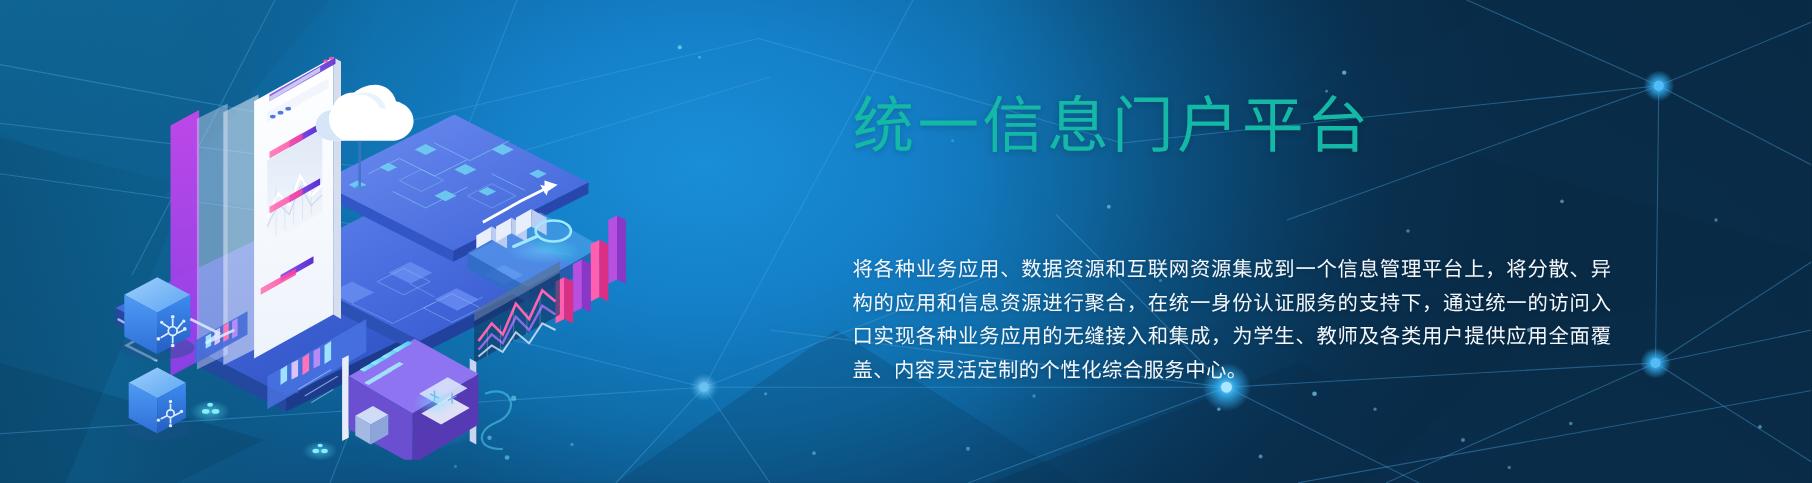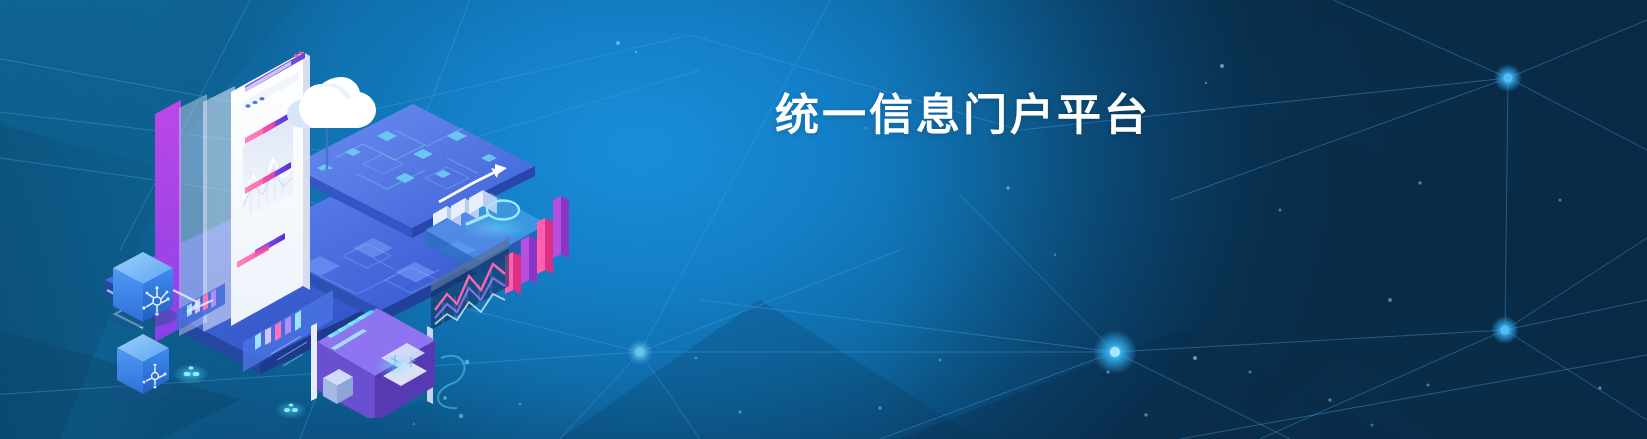--- a/index.html
+++ b/index.html
@@ -61,11 +61,11 @@
   }
   .headline {
     margin: 0;
-    font-size: 44px;
+    font-size: 56px;
     line-height: 58px;
-    font-weight: 700;
+    font-weight: 400;
     letter-spacing: 3px;
-    color: #ffffff;
+    color: #14b8a6;
     text-shadow: 0 1px 6px rgba(0,0,0,0.18);
     white-space: nowrap;
   }

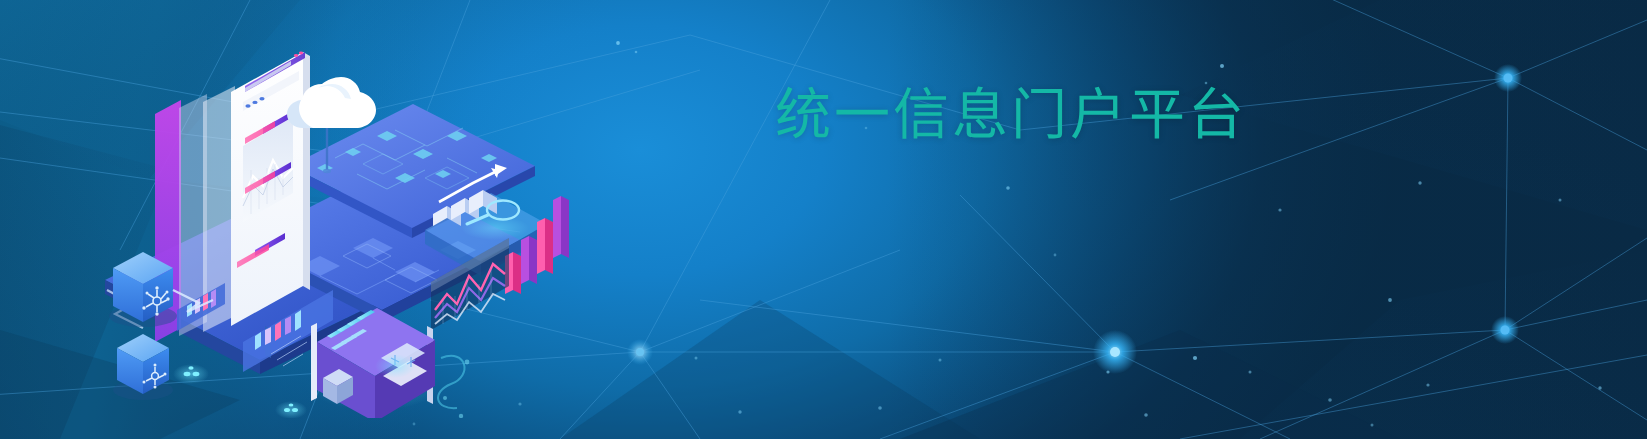--- a/index.html
+++ b/index.html
@@ -570,6 +570,7 @@
 
   <div class="copy">
     <h1 class="headline">统一信息门户平台</h1>
+    <p class="body-copy">将各种业务应用、数据资源和互联网资源集成到一个信息管理平台上，将分散、异构的应用和信息资源进行聚合，在统一身份认证服务的支持下，通过统一的访问入口实现各种业务应用的无缝接入和集成，为学生、教师及各类用户提供应用全面覆盖、内容灵活定制的个性化综合服务中心。</p>
   </div>
 
 </div>

